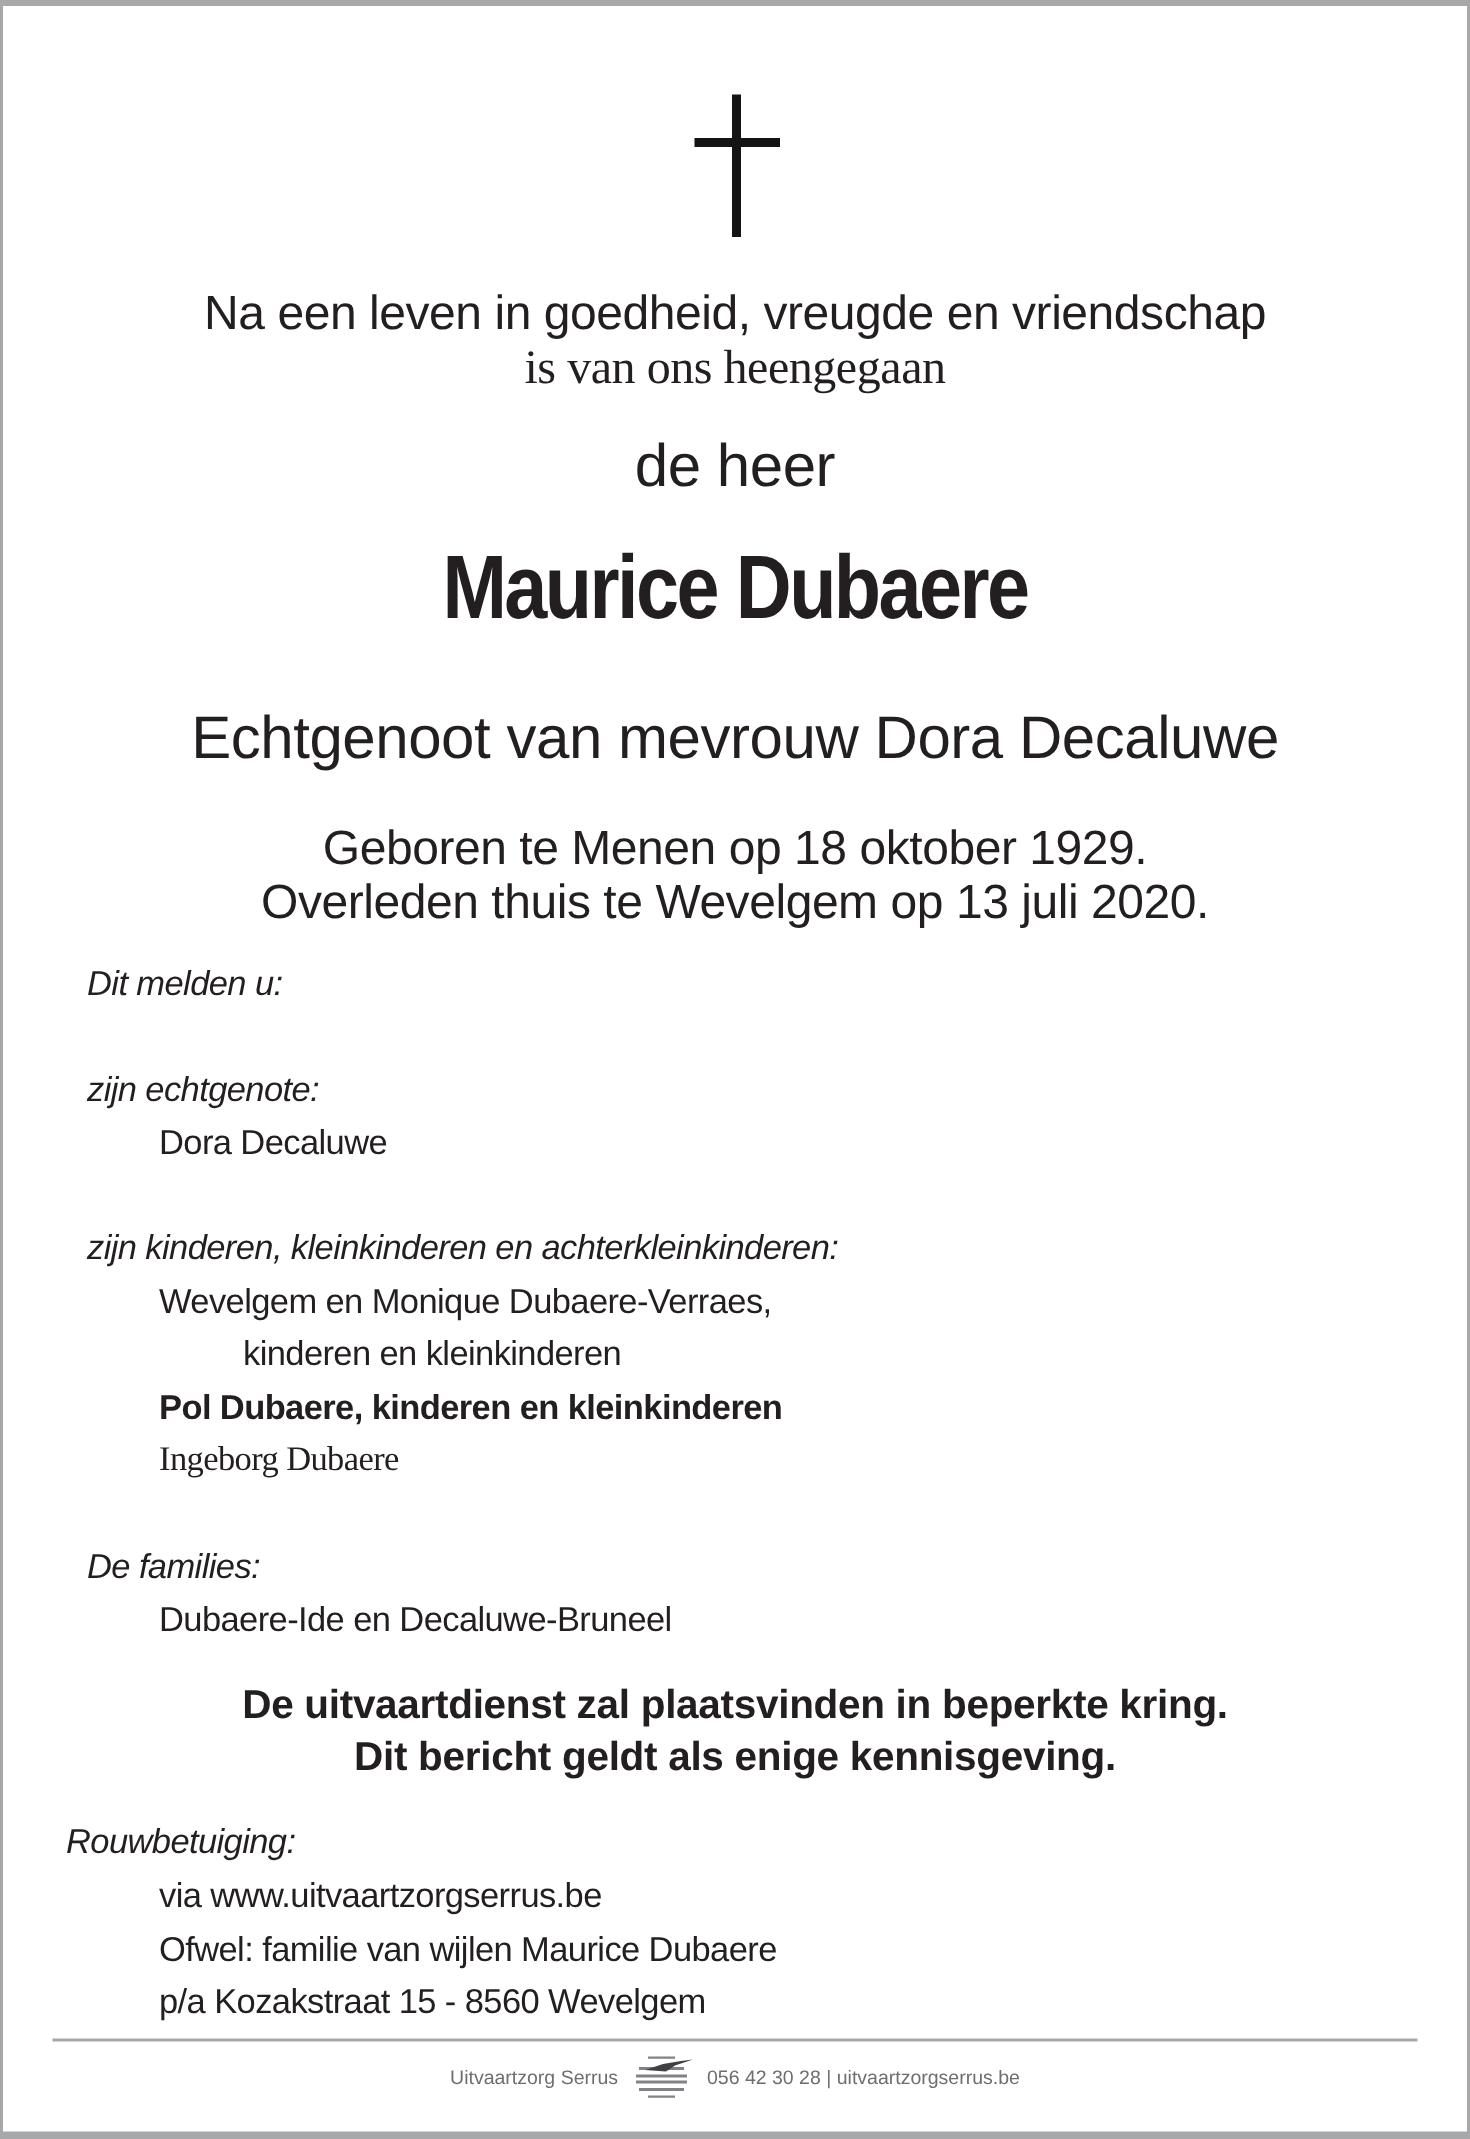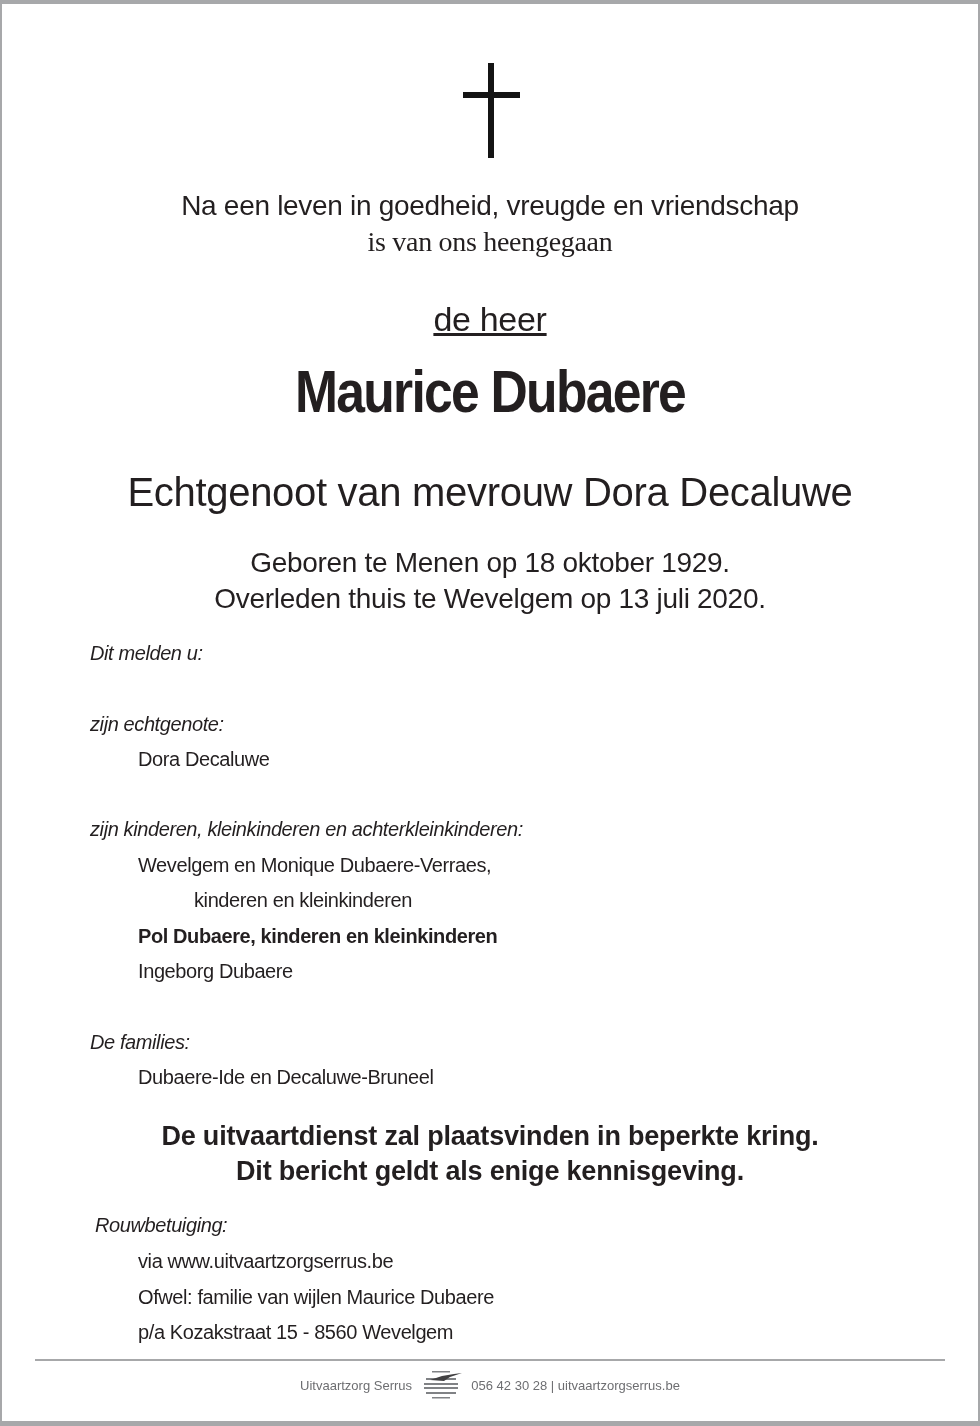--- a/index.html
+++ b/index.html
@@ -8,7 +8,7 @@
     .cross-v { position:absolute; left:488px; top:63px; width:6px; height:95px; background:#141414; }
     .cross-h { position:absolute; left:463px; top:92px; width:57px; height:6px; background:#141414; }
     .center { position:absolute; left:0; width:980px; text-align:center; }
-    .t-light { font-size:28px; letter-spacing:-0.3px; }
+    .t-light { font-size:32px; letter-spacing:-0.3px; }
     .name { font-size:60px; font-weight:bold; letter-spacing:-2px; transform:scaleX(0.86); transform-origin:center; }
     .sub { font-size:40px; letter-spacing:-0.3px; }
     .left { position:absolute; font-size:20px; letter-spacing:-0.4px; white-space:nowrap;margin-left:32px; }

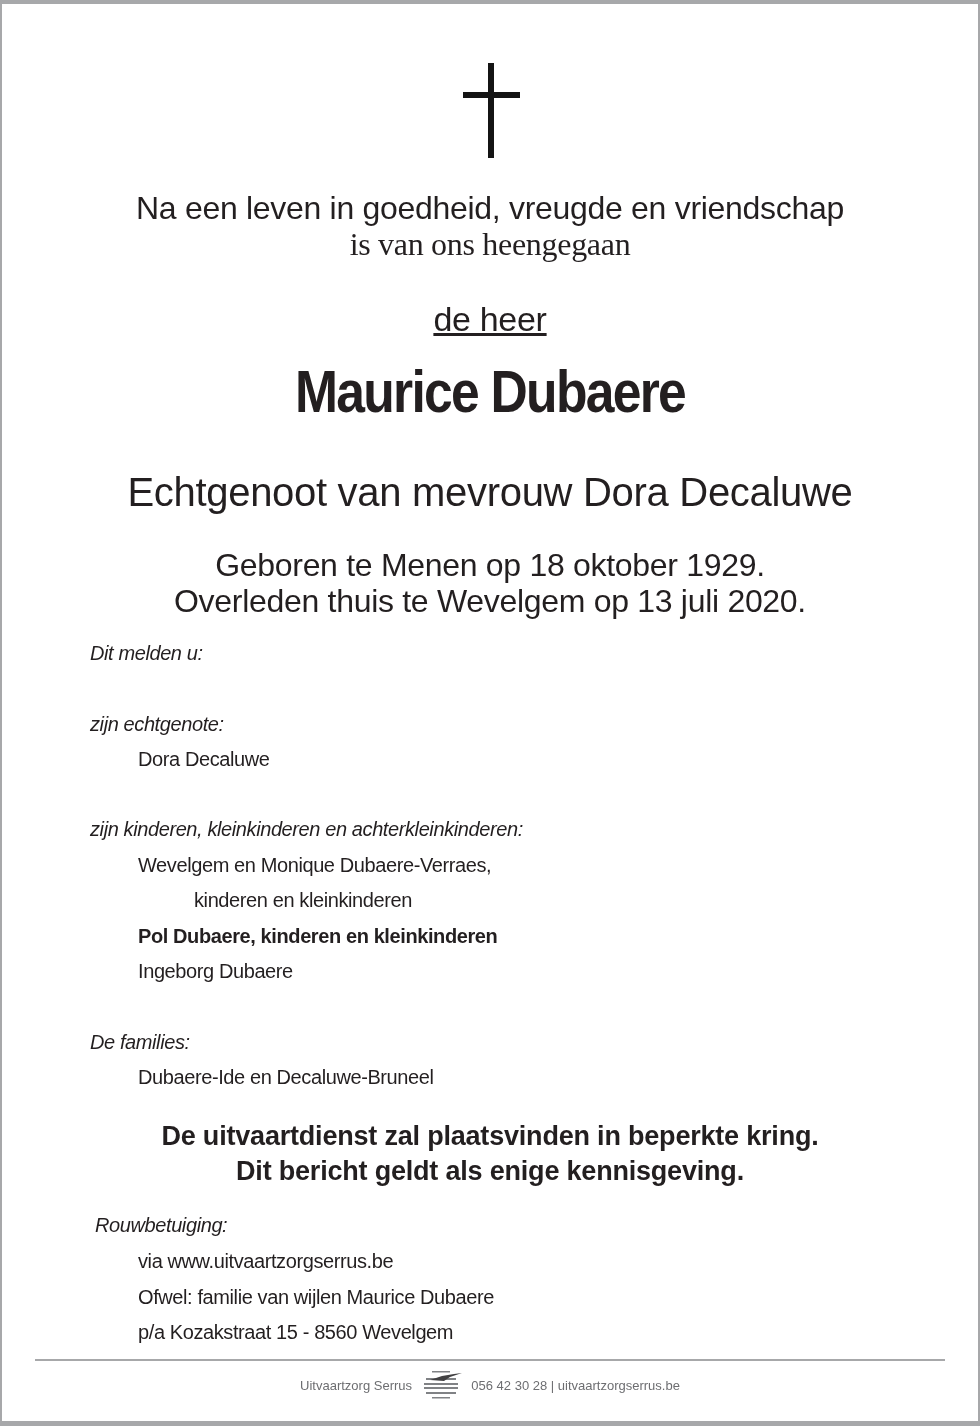--- a/index.html
+++ b/index.html
@@ -31,7 +31,7 @@
 
 <div class="center t-light" style="top:190px;">Na een leven in goedheid, vreugde en vriendschap</div>
 <div class="center t-light" style="top:226px;font-family:Liberation Serif, serif;">is van ons heengegaan</div>
-<div class="center t-light" style="top:300px; font-size:34px;text-decoration:underline;">de heer</div>
+<div class="center t-light" style="top:289px; font-size:40px;">de heer</div>
 <div class="center name" style="top:357px;">Maurice Dubaere</div>
 <div class="center sub" style="top:470px;">Echtgenoot van mevrouw Dora Decaluwe</div>
 <div class="center t-light" style="top:547px;">Geboren te Menen op 18 oktober 1929.</div>

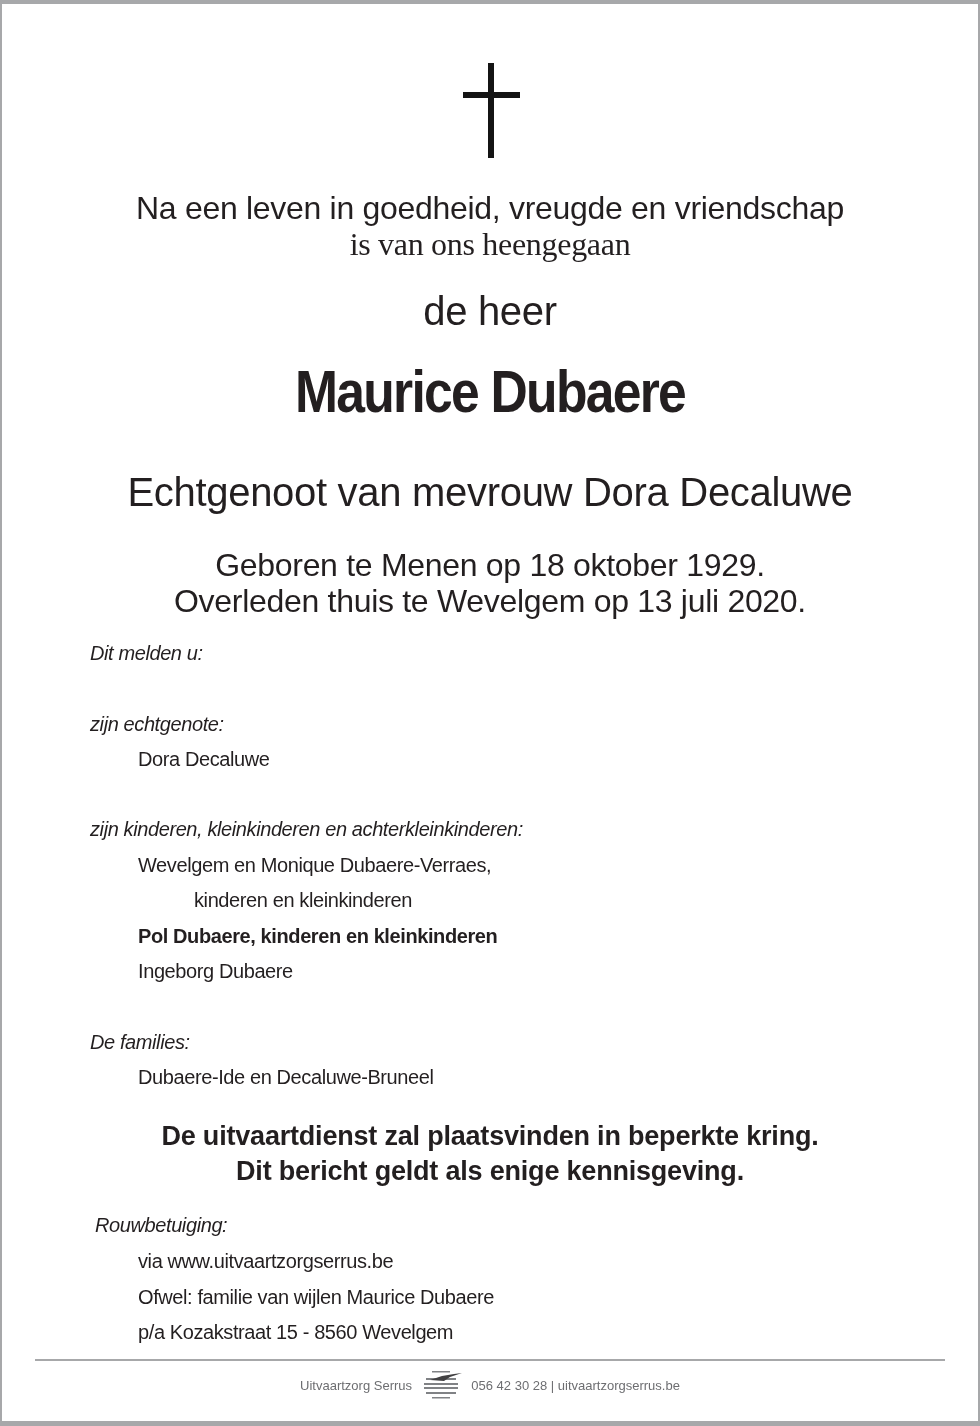--- a/index.html
+++ b/index.html
@@ -11,7 +11,7 @@
     .t-light { font-size:32px; letter-spacing:-0.3px; }
     .name { font-size:60px; font-weight:bold; letter-spacing:-2px; transform:scaleX(0.86); transform-origin:center; }
     .sub { font-size:40px; letter-spacing:-0.3px; }
-    .left { position:absolute; font-size:20px; letter-spacing:-0.4px; white-space:nowrap;margin-left:32px; }
+    .left { position:absolute; font-size:23px; letter-spacing:-0.4px; white-space:nowrap; }
     .ital { font-style:italic; }
     .bold { font-weight:bold; font-size:27px; letter-spacing:-0.2px; }
     .rule { position:absolute; left:35px; width:910px; height:2px; background:#a7a8aa; top:1359px; }

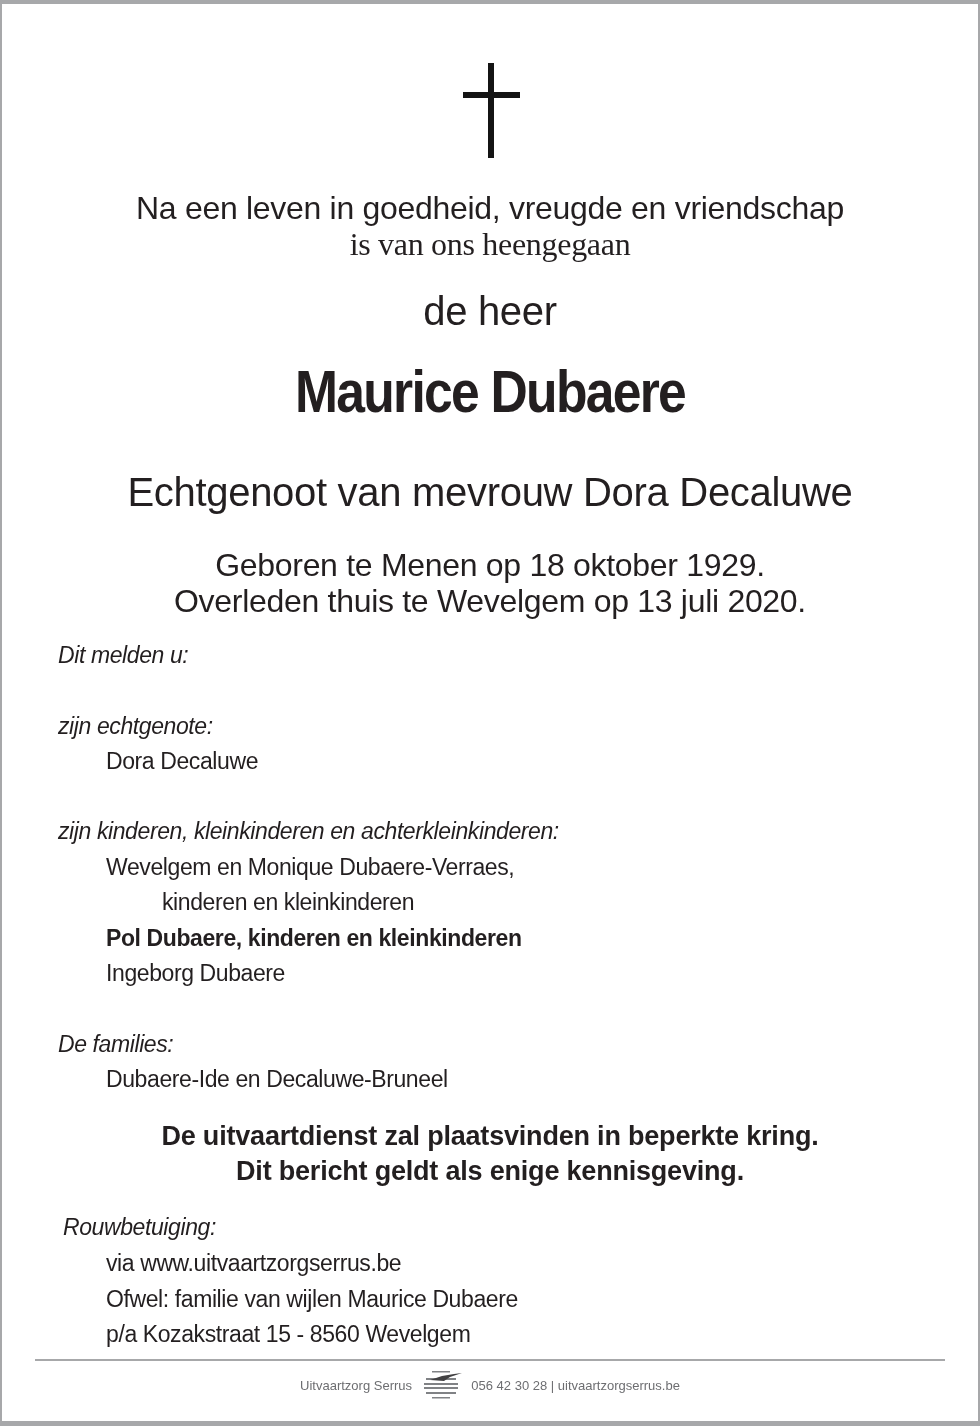--- a/index.html
+++ b/index.html
@@ -46,7 +46,7 @@
 <div class="left" style="left:106px; top:854px;">Wevelgem en Monique Dubaere-Verraes,</div>
 <div class="left" style="left:162px; top:889px;">kinderen en kleinkinderen</div>
 <div class="left" style="left:106px; top:925px;font-weight:bold;">Pol Dubaere, kinderen en kleinkinderen</div>
-<div class="left" style="left:106px; top:960px;">Ingeborg Dubaere</div>
+<div class="left" style="left:106px; top:960px;font-family:Liberation Serif, serif;">Ingeborg Dubaere</div>
 
 <div class="left ital" style="left:58px; top:1031px;">De families:</div>
 <div class="left" style="left:106px; top:1066px;">Dubaere-Ide en Decaluwe-Bruneel</div>

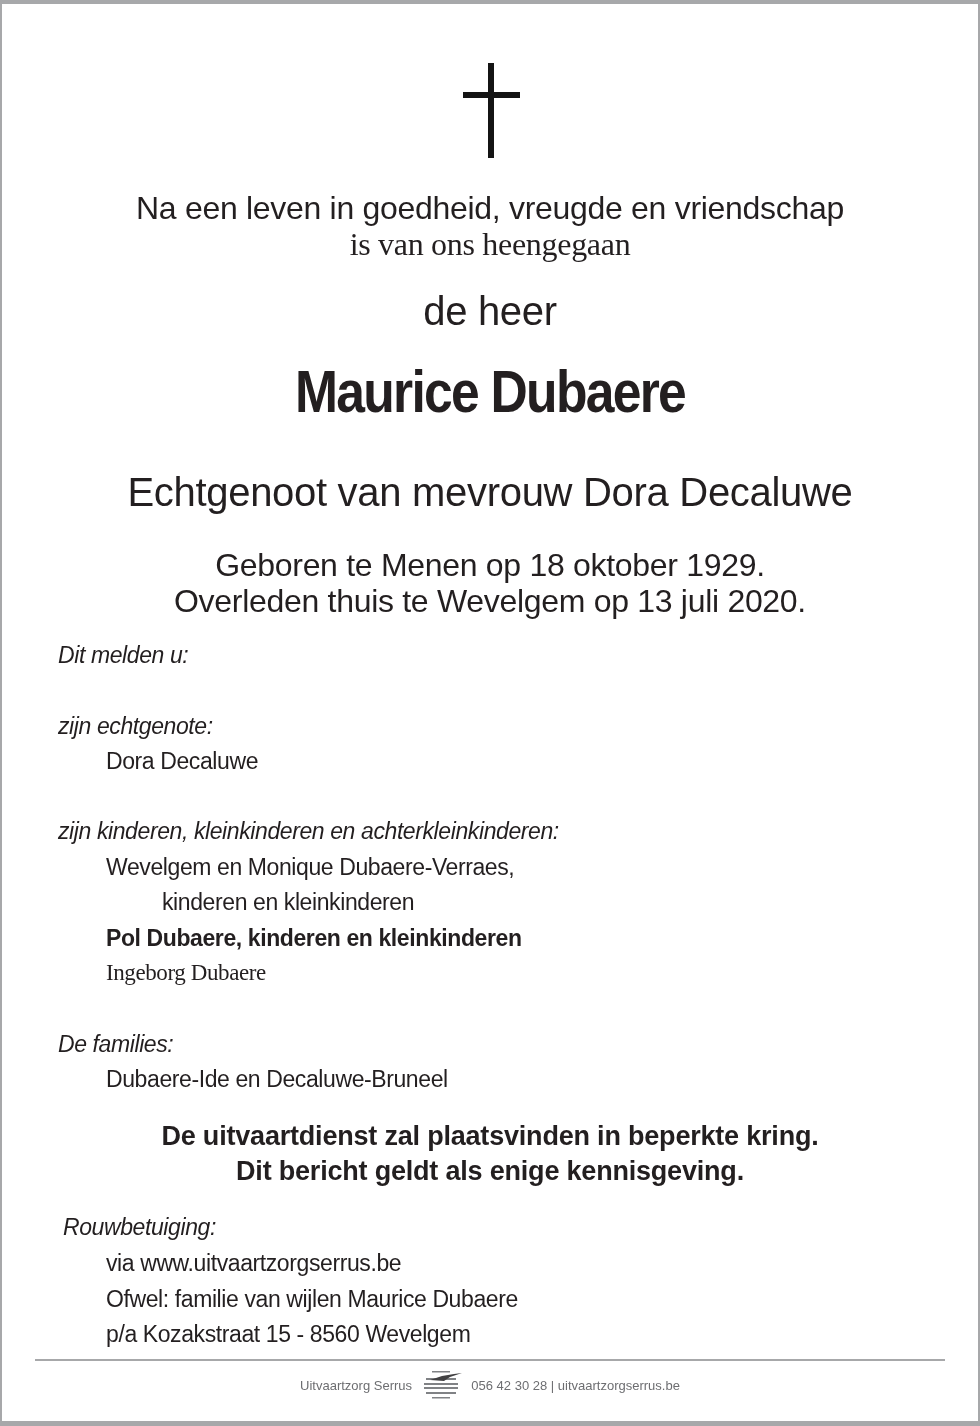--- a/index.html
+++ b/index.html
@@ -54,7 +54,7 @@
 <div class="center bold" style="top:1121px;">De uitvaartdienst zal plaatsvinden in beperkte kring.</div>
 <div class="center bold" style="top:1156px;">Dit bericht geldt als enige kennisgeving.</div>
 
-<div class="left ital" style="left:63px; top:1214px;">Rouwbetuiging:</div>
+<div class="left ital" style="left:44px; top:1214px;">Rouwbetuiging:</div>
 <div class="left" style="left:106px; top:1250px;">via www.uitvaartzorgserrus.be</div>
 <div class="left" style="left:106px; top:1286px;">Ofwel: familie van wijlen Maurice Dubaere</div>
 <div class="left" style="left:106px; top:1321px;">p/a Kozakstraat 15 - 8560 Wevelgem</div>

